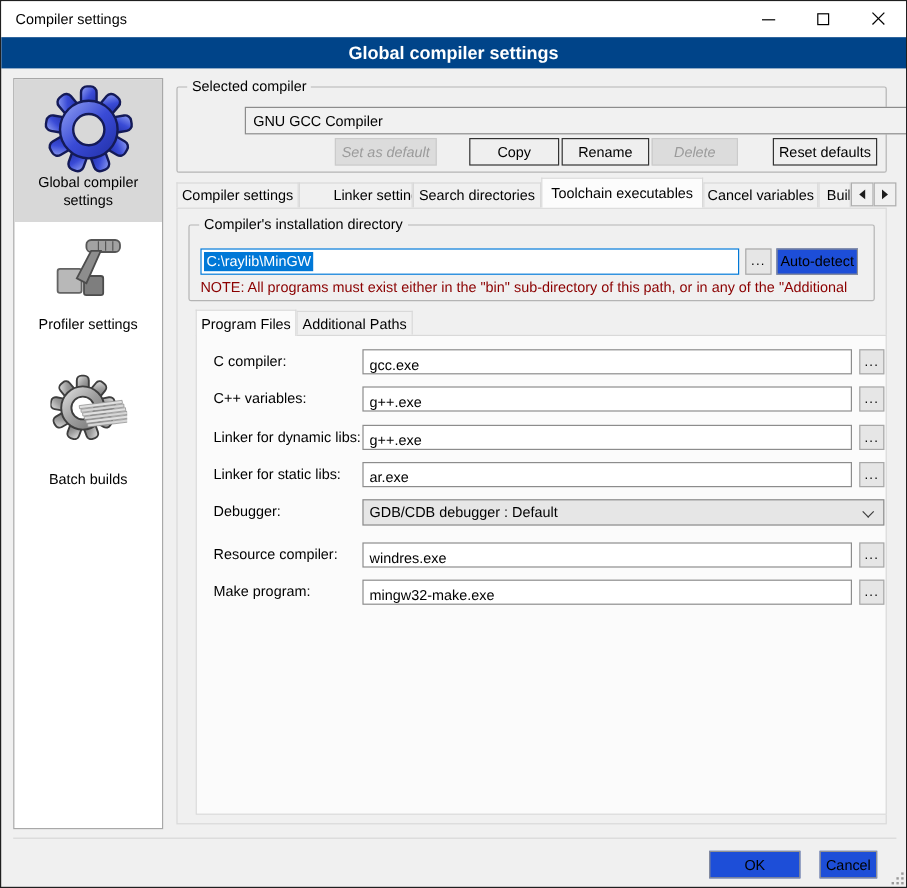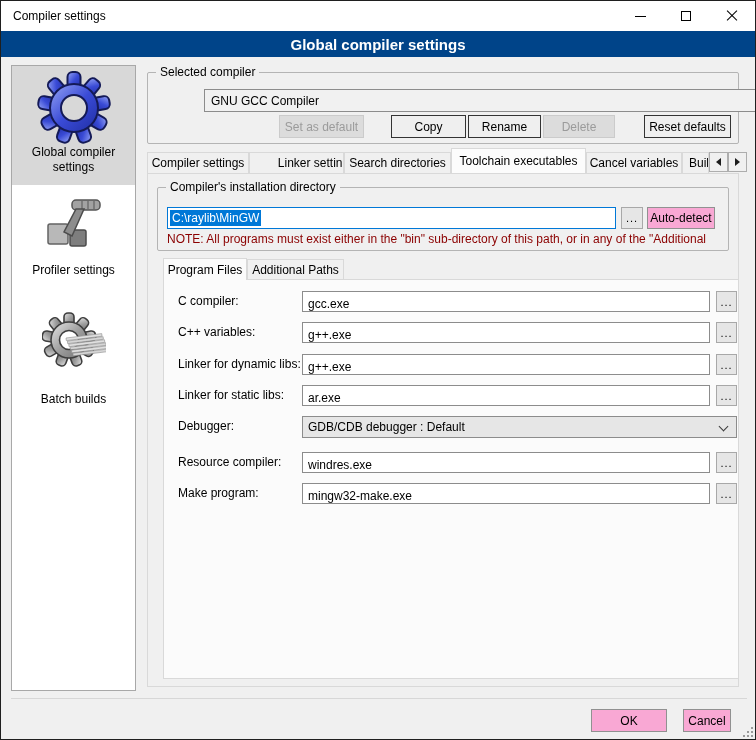--- a/index.html
+++ b/index.html
@@ -44,7 +44,7 @@
   
   .btn { position: absolute; height: 23px; background: #efefef; border: 1px solid #333333; display: flex; align-items: center; justify-content: center; font-size: 12px; cursor: default; }
   .btn.soft { border: 1px solid #919191; background: #f9a8d4; }
-  .btn.disabled { background: #dcdcdc; border: 1px solid #cbcbcb; color: #9b9b9b; }
+  .btn.disabled { background: #dcdcdc; border: 1px solid #cbcbcb; color: #9b9b9b; font-style: italic; }
   .browse-btn { position: absolute; height: 22px; background: #e6e6e6; border: 1px solid #a8a8a8; display: flex; align-items: center; justify-content: center; font-size: 11px; letter-spacing: 1px; }
 
   

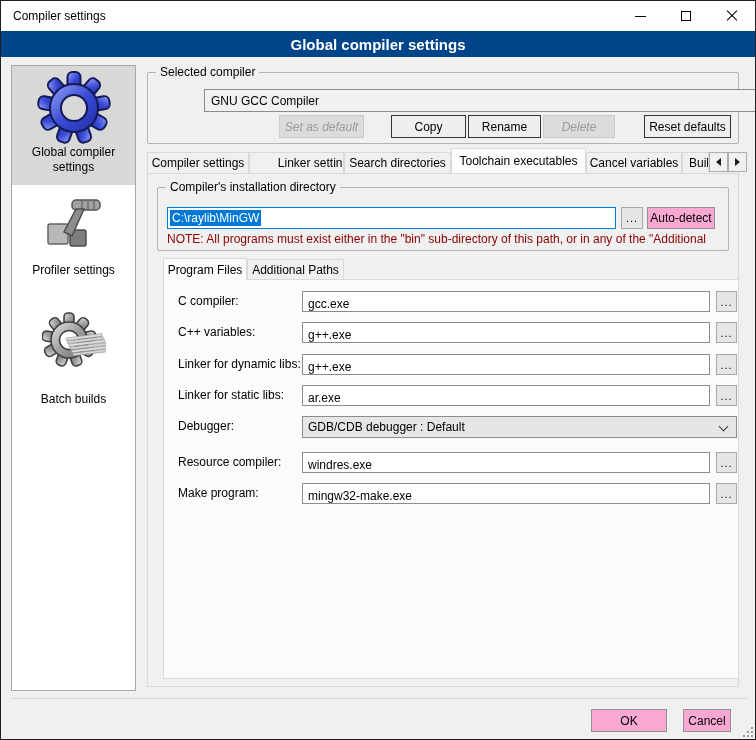--- a/index.html
+++ b/index.html
@@ -43,7 +43,7 @@
 
   
   .btn { position: absolute; height: 23px; background: #efefef; border: 1px solid #333333; display: flex; align-items: center; justify-content: center; font-size: 12px; cursor: default; }
-  .btn.soft { border: 1px solid #919191; background: #f9a8d4; }
+  .btn.soft { border: 1px solid #919191; background: #1d4ed8; }
   .btn.disabled { background: #dcdcdc; border: 1px solid #cbcbcb; color: #9b9b9b; font-style: italic; }
   .browse-btn { position: absolute; height: 22px; background: #e6e6e6; border: 1px solid #a8a8a8; display: flex; align-items: center; justify-content: center; font-size: 11px; letter-spacing: 1px; }
 

